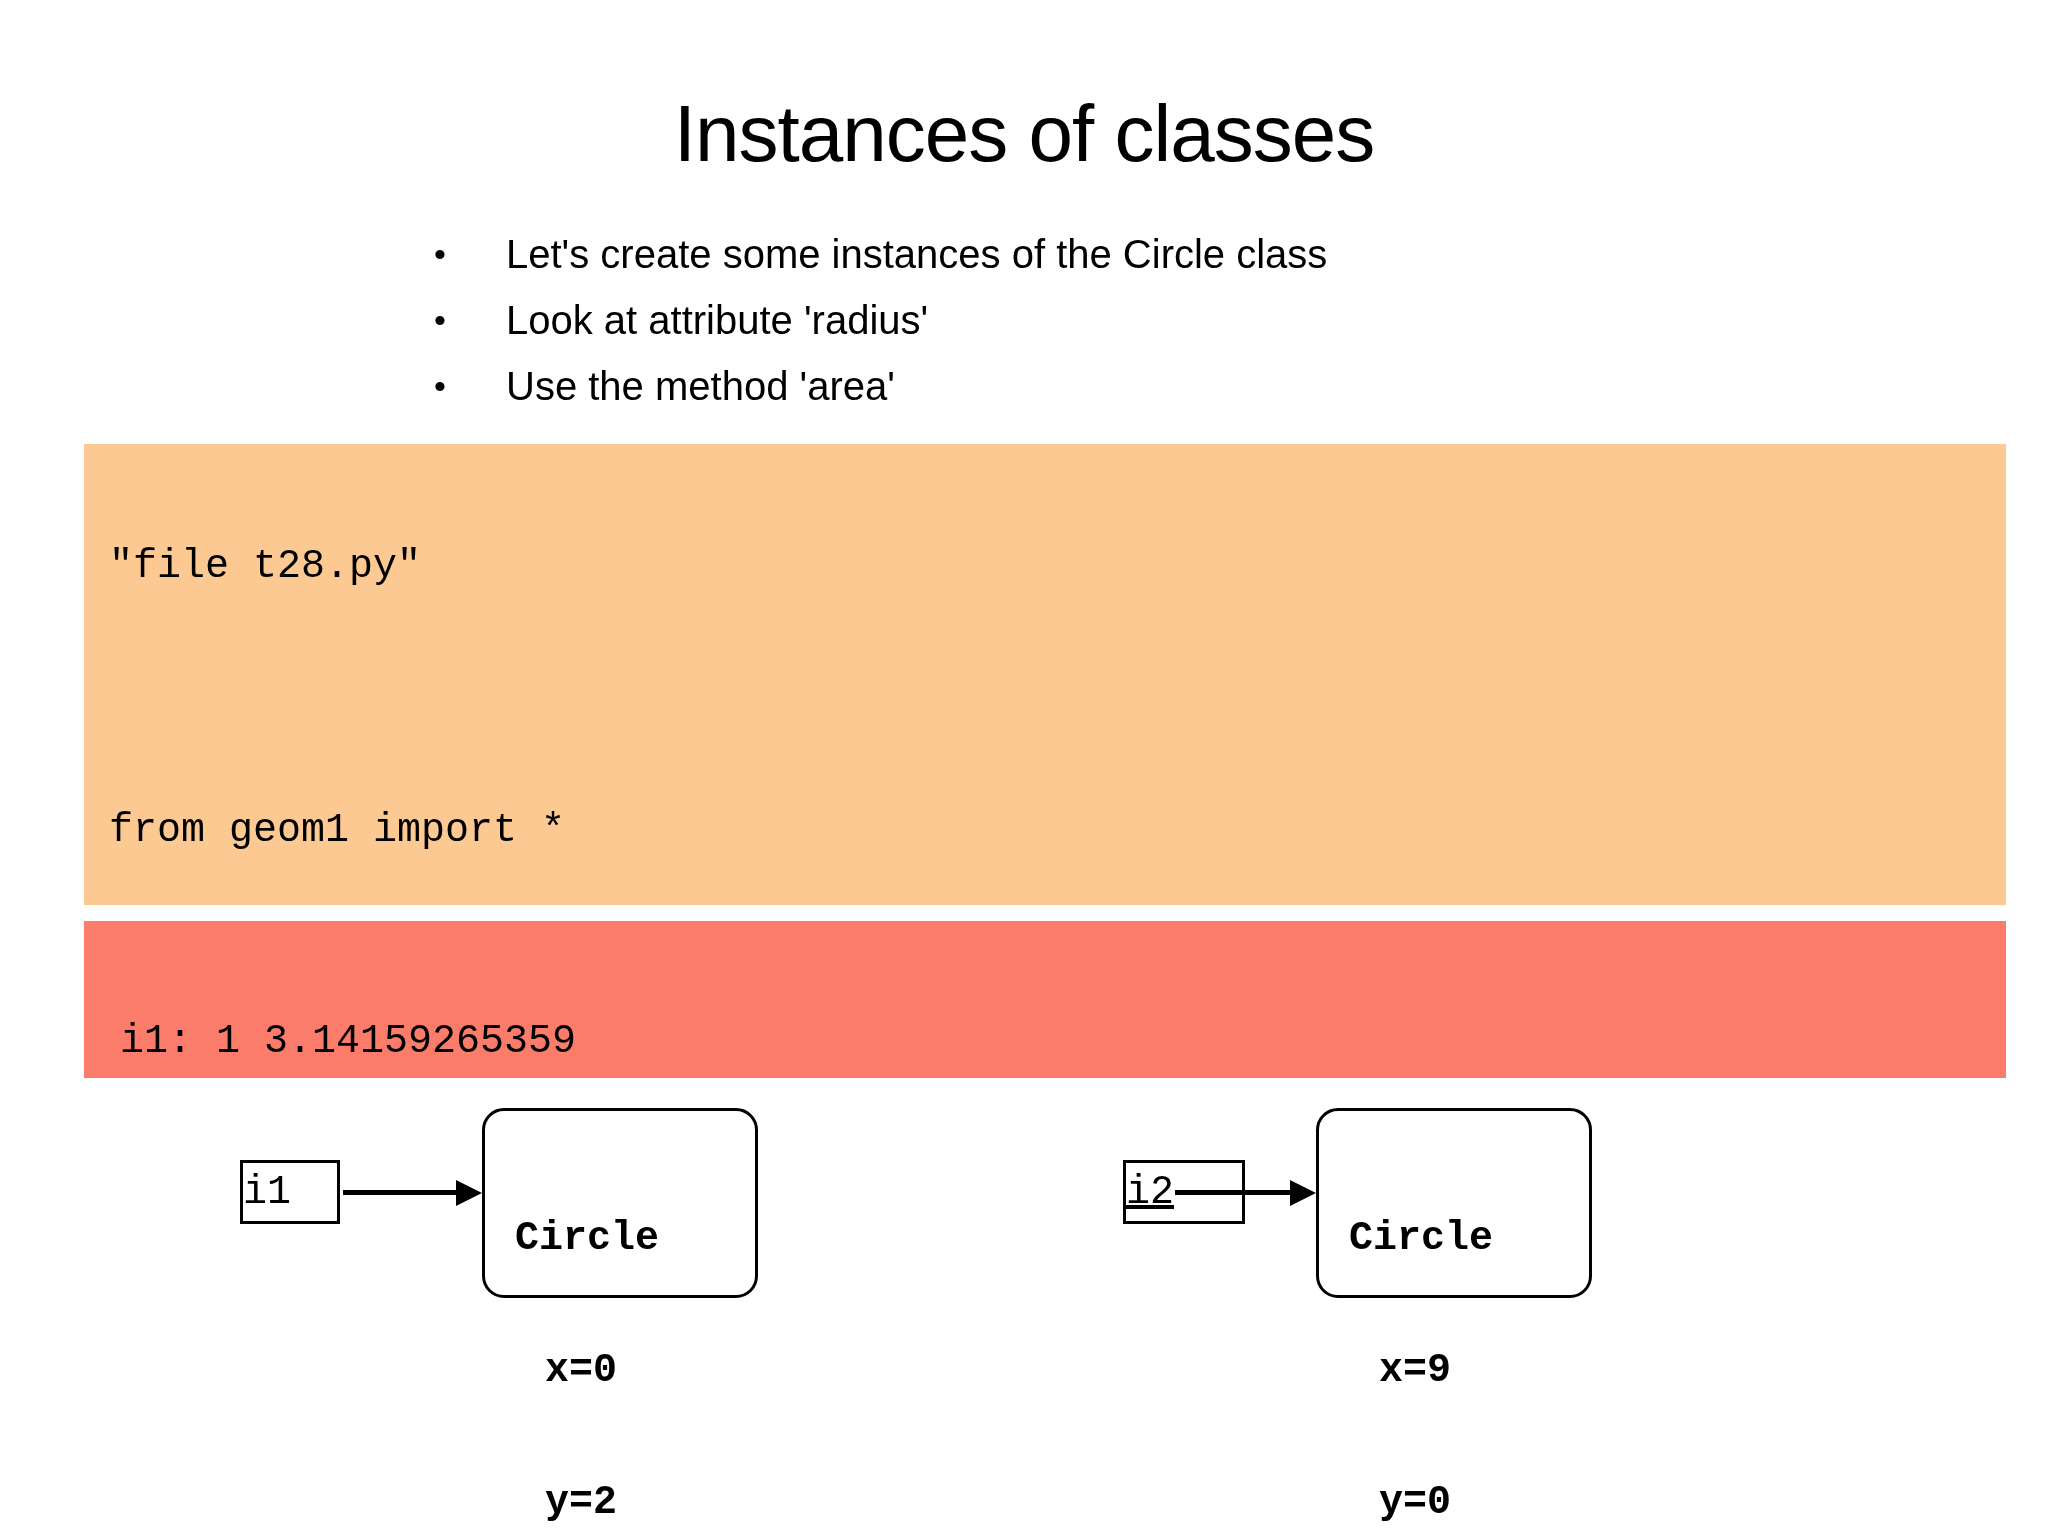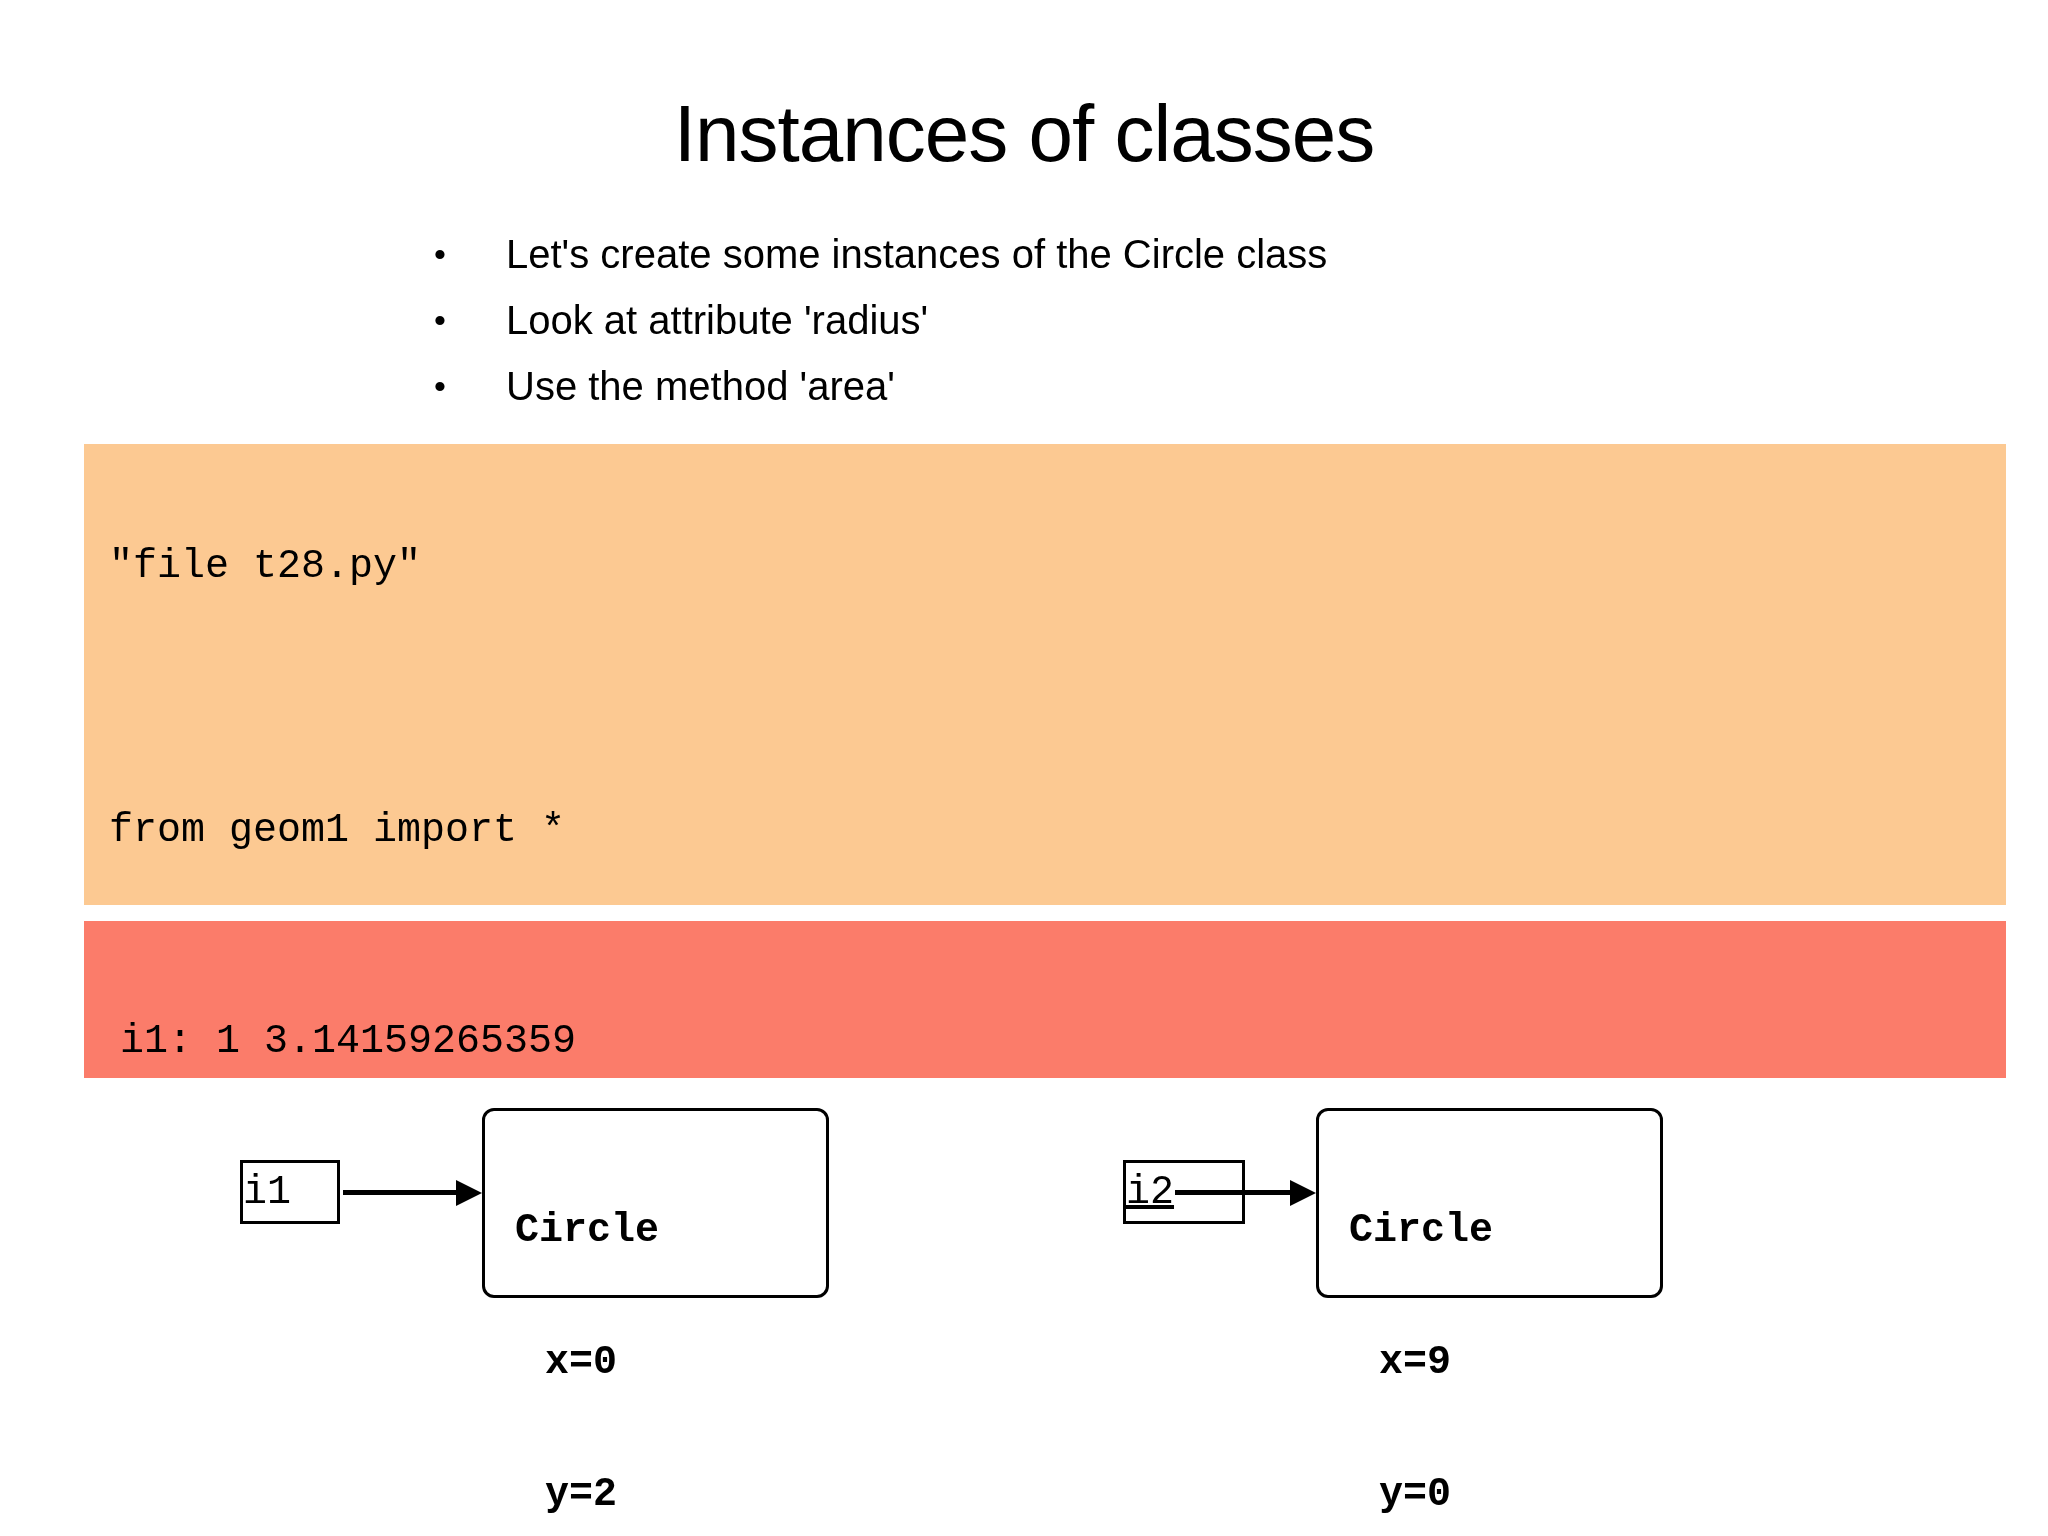--- a/index.html
+++ b/index.html
@@ -84,11 +84,11 @@
   }
   .round-rect {
     position: absolute;
-    width: 347px; height: 190px;
+    width: 276px; height: 190px;
     border: 3px solid #000;
-    border-radius: 12px;
+    border-radius: 22px;
     background: #fff;
-    padding: 10px 0 0 30px;
+    padding: 18px 0 0 30px;
     font-family: "Liberation Mono", "DejaVu Sans Mono", monospace;
     font-size: 40px;
     line-height: 44px;

